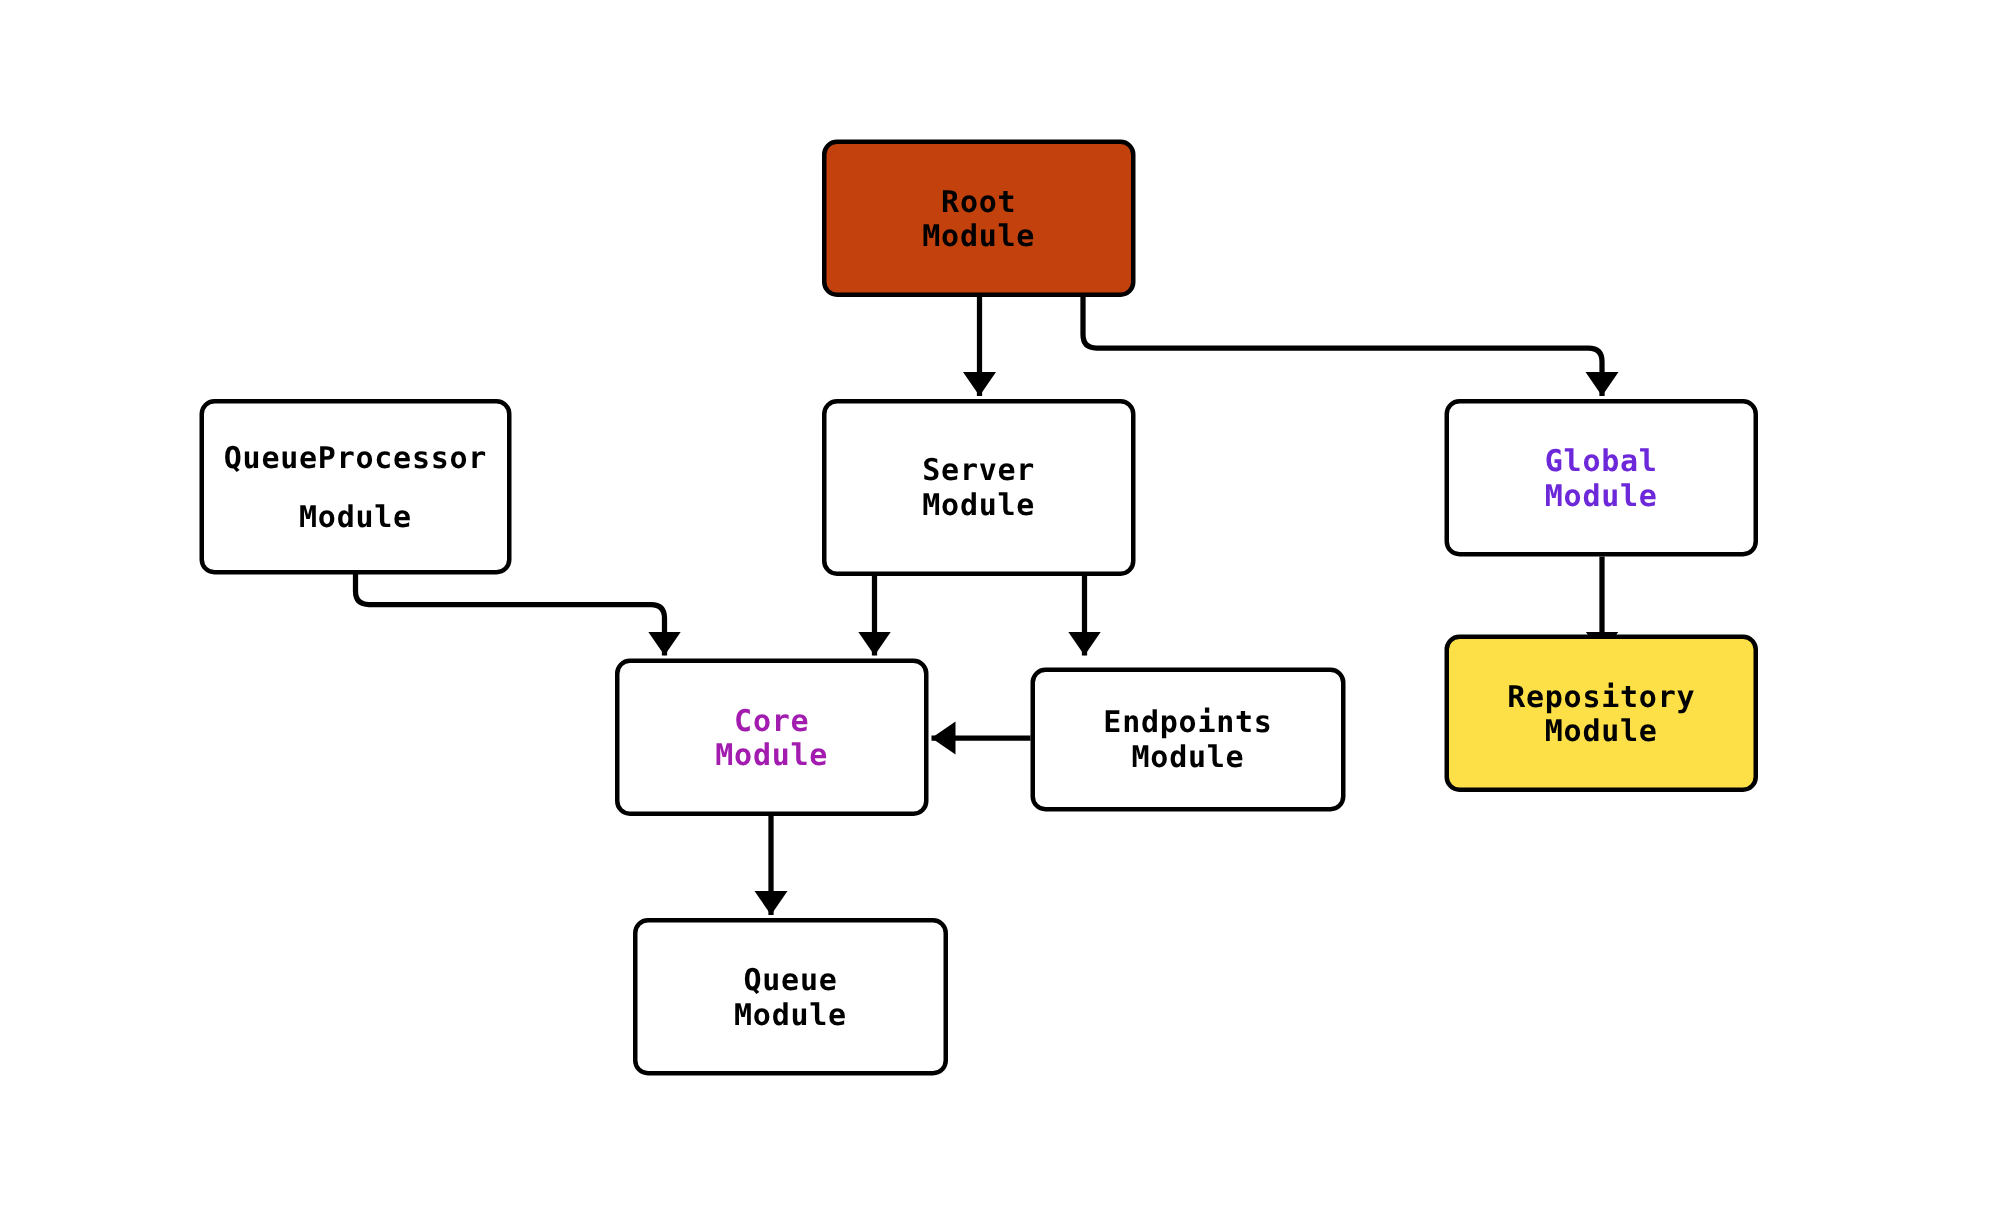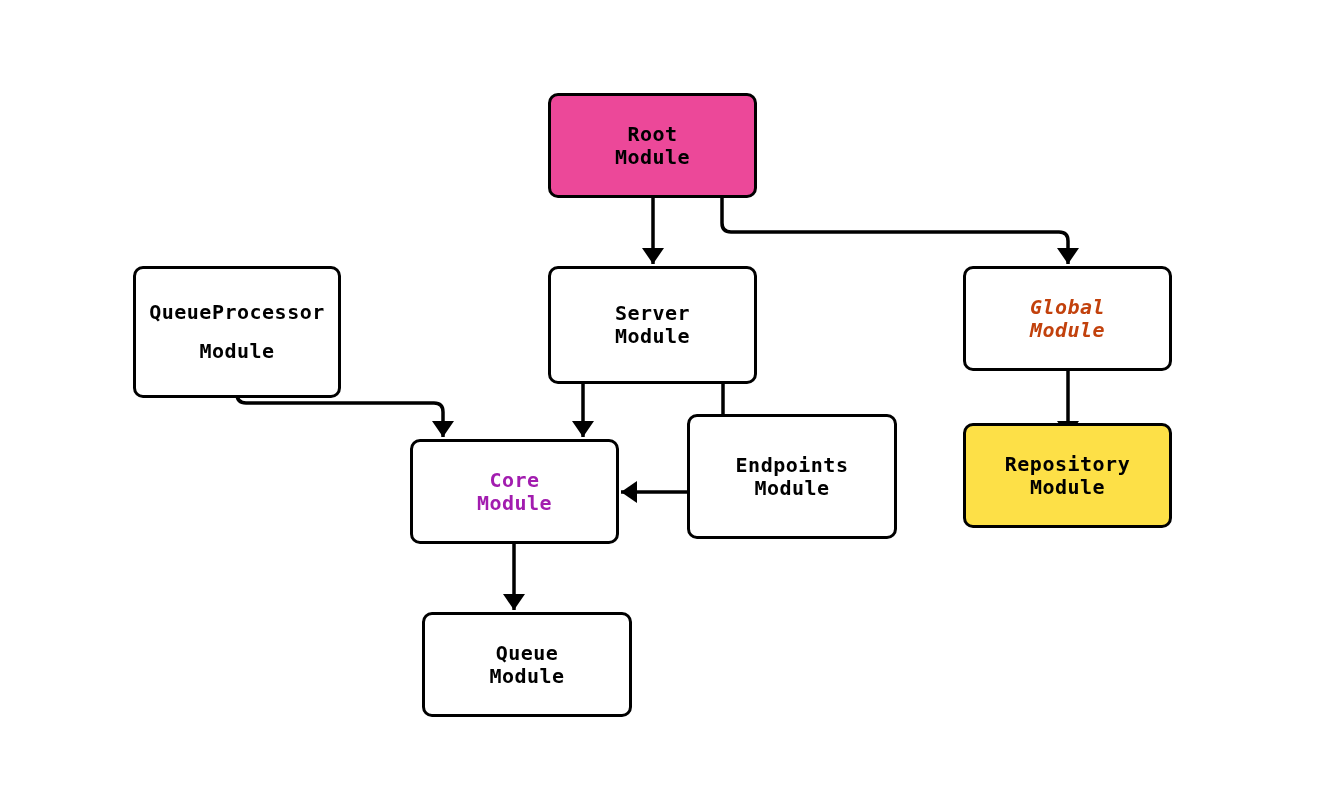--- a/index.html
+++ b/index.html
@@ -61,7 +61,7 @@
       <path d="M514,544 L514,610" class="edge" stroke="#000000" marker-end="url(#arrowhead)"></path>
     </svg>
   <div id="nodes-layer">
-      <div class="node" style="left: 548px; top: 93px; width: 209px; height: 105px; border-color: rgb(0, 0, 0); background: #ec4899; color: rgb(0, 0, 0);">
+      <div class="node" style="left: 548px; top: 93px; width: 209px; height: 105px; border-color: rgb(0, 0, 0); background: #c2410c; color: rgb(0, 0, 0);">
         <span class="node-label-line">Root</span>
         <span class="node-label-line">Module</span>
       </div>

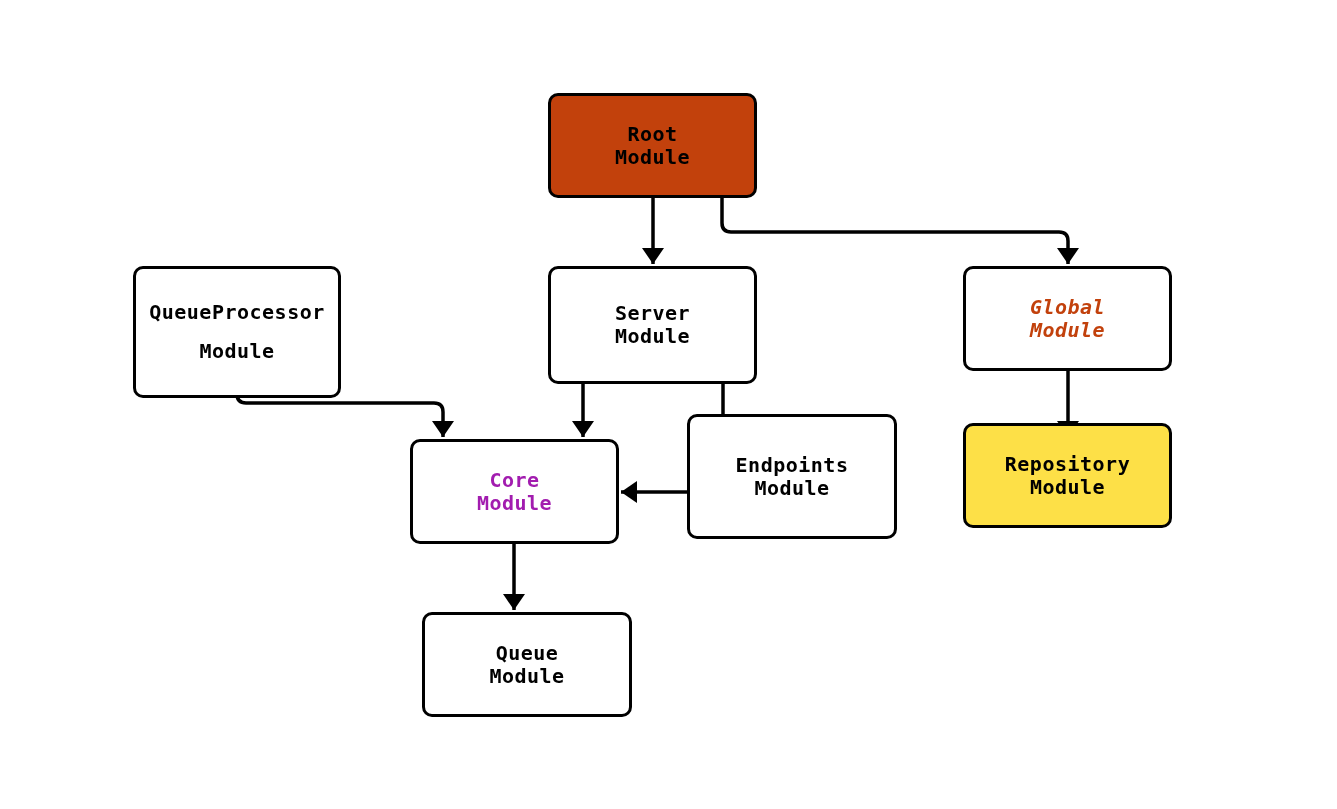--- a/index.html
+++ b/index.html
@@ -65,7 +65,7 @@
         <span class="node-label-line">Root</span>
         <span class="node-label-line">Module</span>
       </div>
-      <div class="node" style="left: 133px; top: 266px; width: 208px; height: 132px; border-color: rgb(0, 0, 0); background: rgb(255, 255, 255); color: rgb(0, 0, 0); gap: 16px;">
+      <div class="node" style="left: 133px; top: 266px; width: 208px; height: 117px; border-color: rgb(0, 0, 0); background: rgb(255, 255, 255); color: rgb(0, 0, 0); gap: 16px;">
         <span class="node-label-line">QueueProcessor</span>
         <span class="node-label-line">Module</span>
       </div>

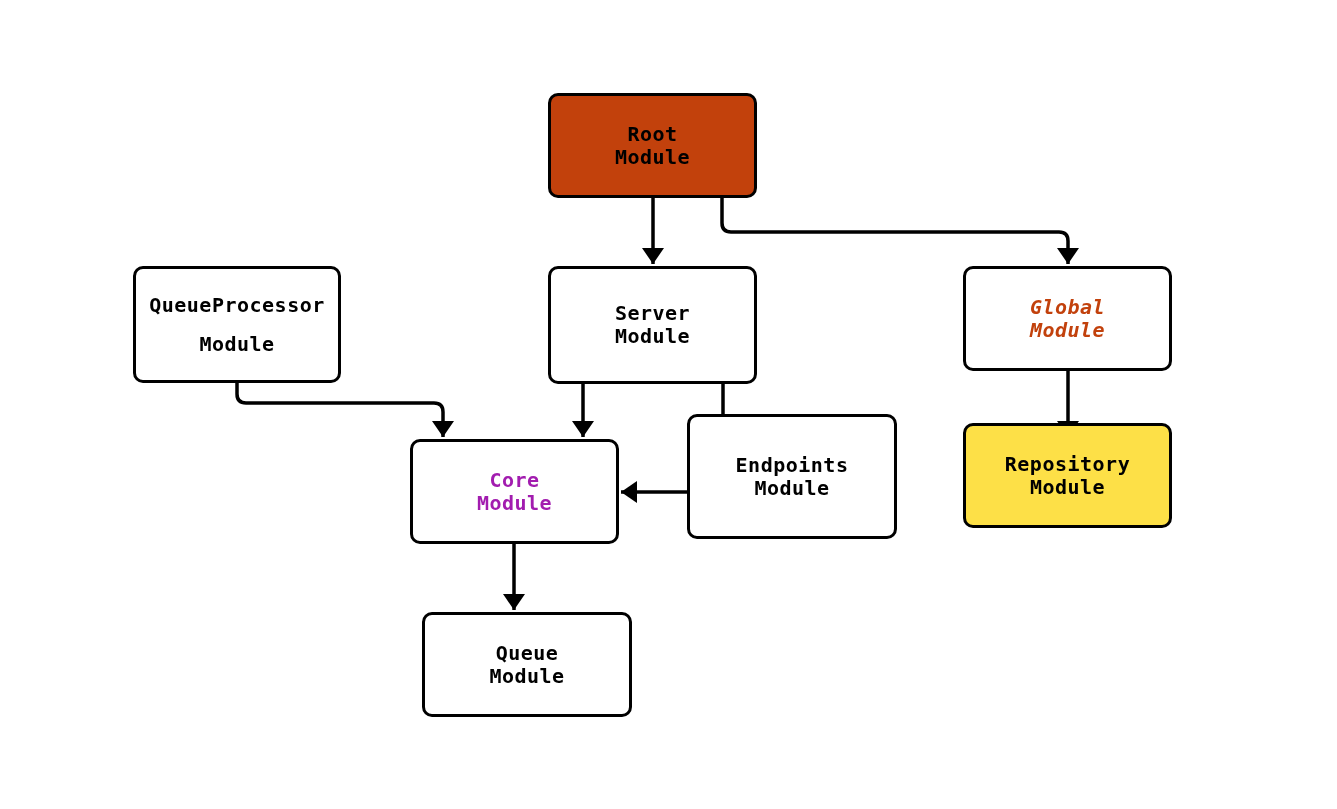--- a/index.html
+++ b/index.html
@@ -73,7 +73,7 @@
         <span class="node-label-line">Server</span>
         <span class="node-label-line">Module</span>
       </div>
-      <div class="node" style="left: 963px; top: 266px; width: 209px; height: 105px; border-color: rgb(0, 0, 0); background: rgb(255, 255, 255); color: #c2410c; font-style: italic;">
+      <div class="node" style="left: 963px; top: 266px; width: 209px; height: 105px; border-color: rgb(0, 0, 0); background: rgb(255, 255, 255); color: #6d28d9;">
         <span class="node-label-line">Global</span>
         <span class="node-label-line">Module</span>
       </div>

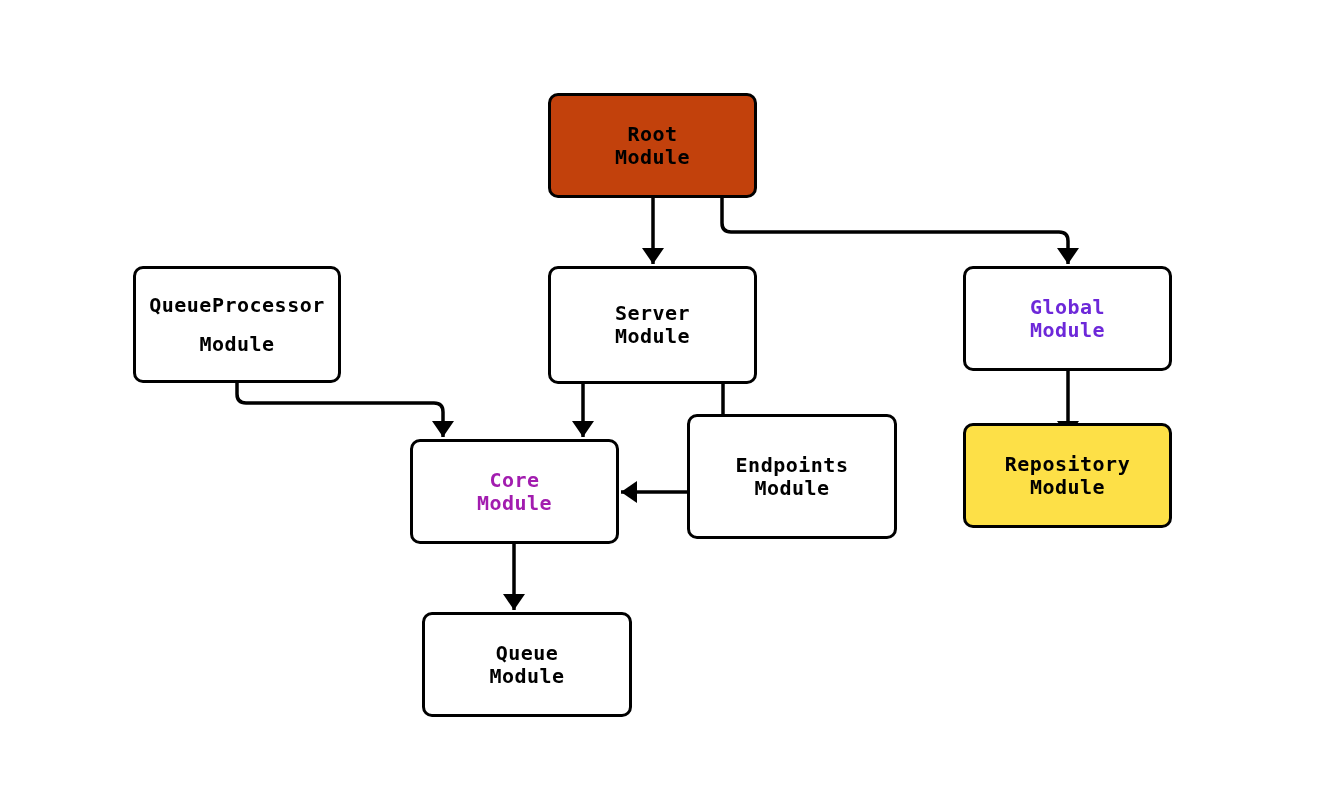--- a/index.html
+++ b/index.html
@@ -81,7 +81,7 @@
         <span class="node-label-line">Core</span>
         <span class="node-label-line">Module</span>
       </div>
-      <div class="node" style="left: 687px; top: 414px; width: 210px; height: 125px; border-color: rgb(0, 0, 0); background: rgb(255, 255, 255); color: rgb(0, 0, 0);">
+      <div class="node" style="left: 687px; top: 445px; width: 210px; height: 96px; border-color: rgb(0, 0, 0); background: rgb(255, 255, 255); color: rgb(0, 0, 0);">
         <span class="node-label-line">Endpoints</span>
         <span class="node-label-line">Module</span>
       </div>

